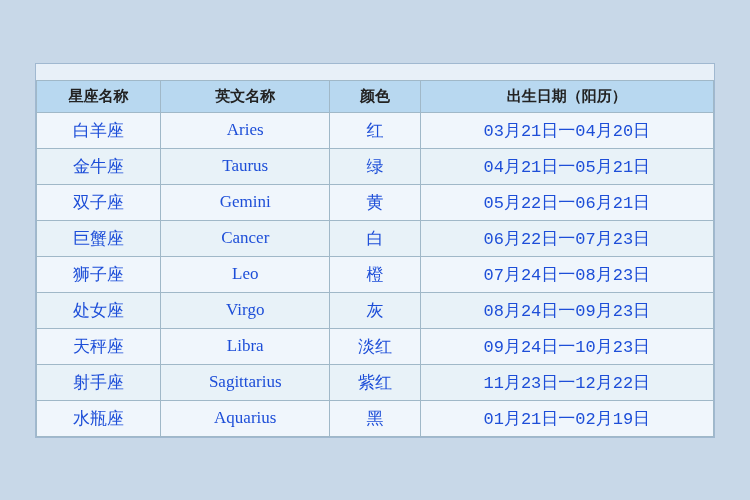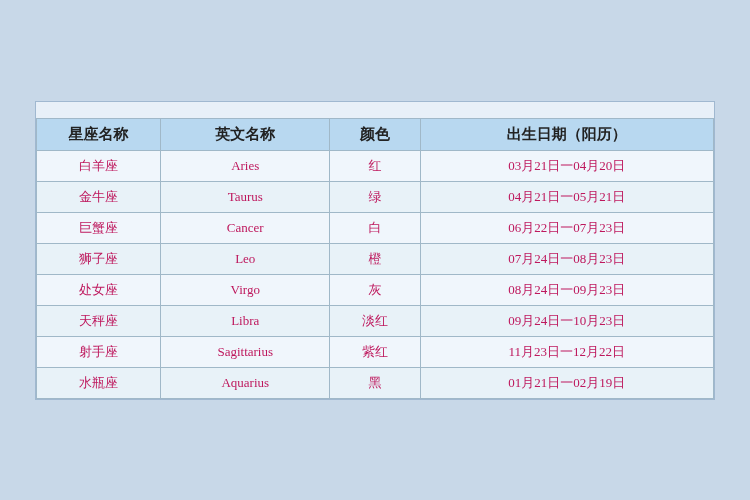--- a/index.html
+++ b/index.html
@@ -34,8 +34,8 @@
       border: 1px solid #a0b8c8;
       text-align: center;
       padding: 6px 8px;
-      font-size: 13px;
-      color: #be185d;
+      font-size: 17px;
+      color: #1d4ed8;
     }
 
     thead th {

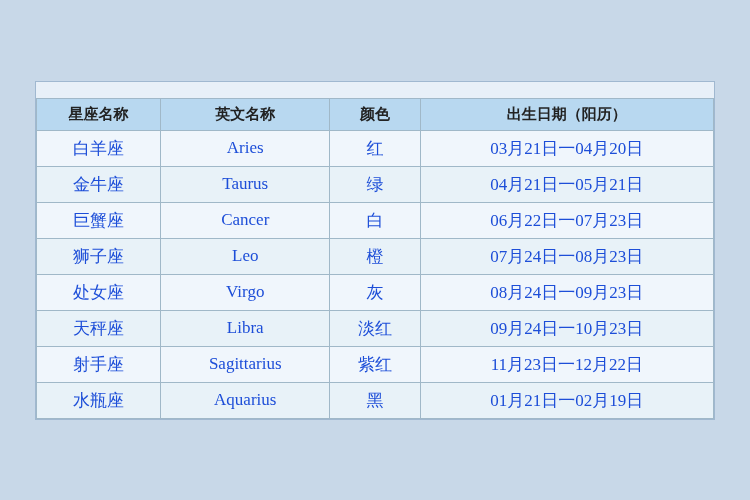--- a/index.html
+++ b/index.html
@@ -65,6 +65,7 @@
     }
     td:nth-child(4) {
       width: 260px;
+      font-family: Liberation Mono, monospace;
     }
   </style>
 </head>

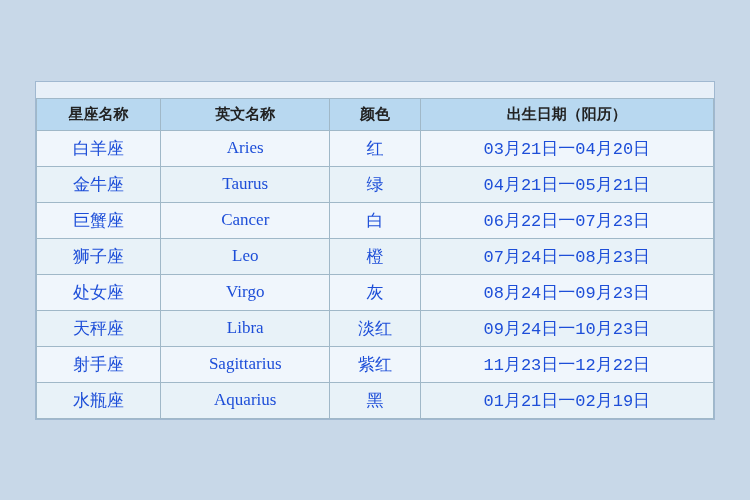--- a/index.html
+++ b/index.html
@@ -95,6 +95,12 @@
           <td>04月21日一05月21日</td>
         </tr>
         <tr>
+          <td>双子座</td>
+          <td>Gemini</td>
+          <td>黄</td>
+          <td>05月22日一06月21日</td>
+        </tr>
+        <tr>
           <td>巨蟹座</td>
           <td>Cancer</td>
           <td>白</td>

